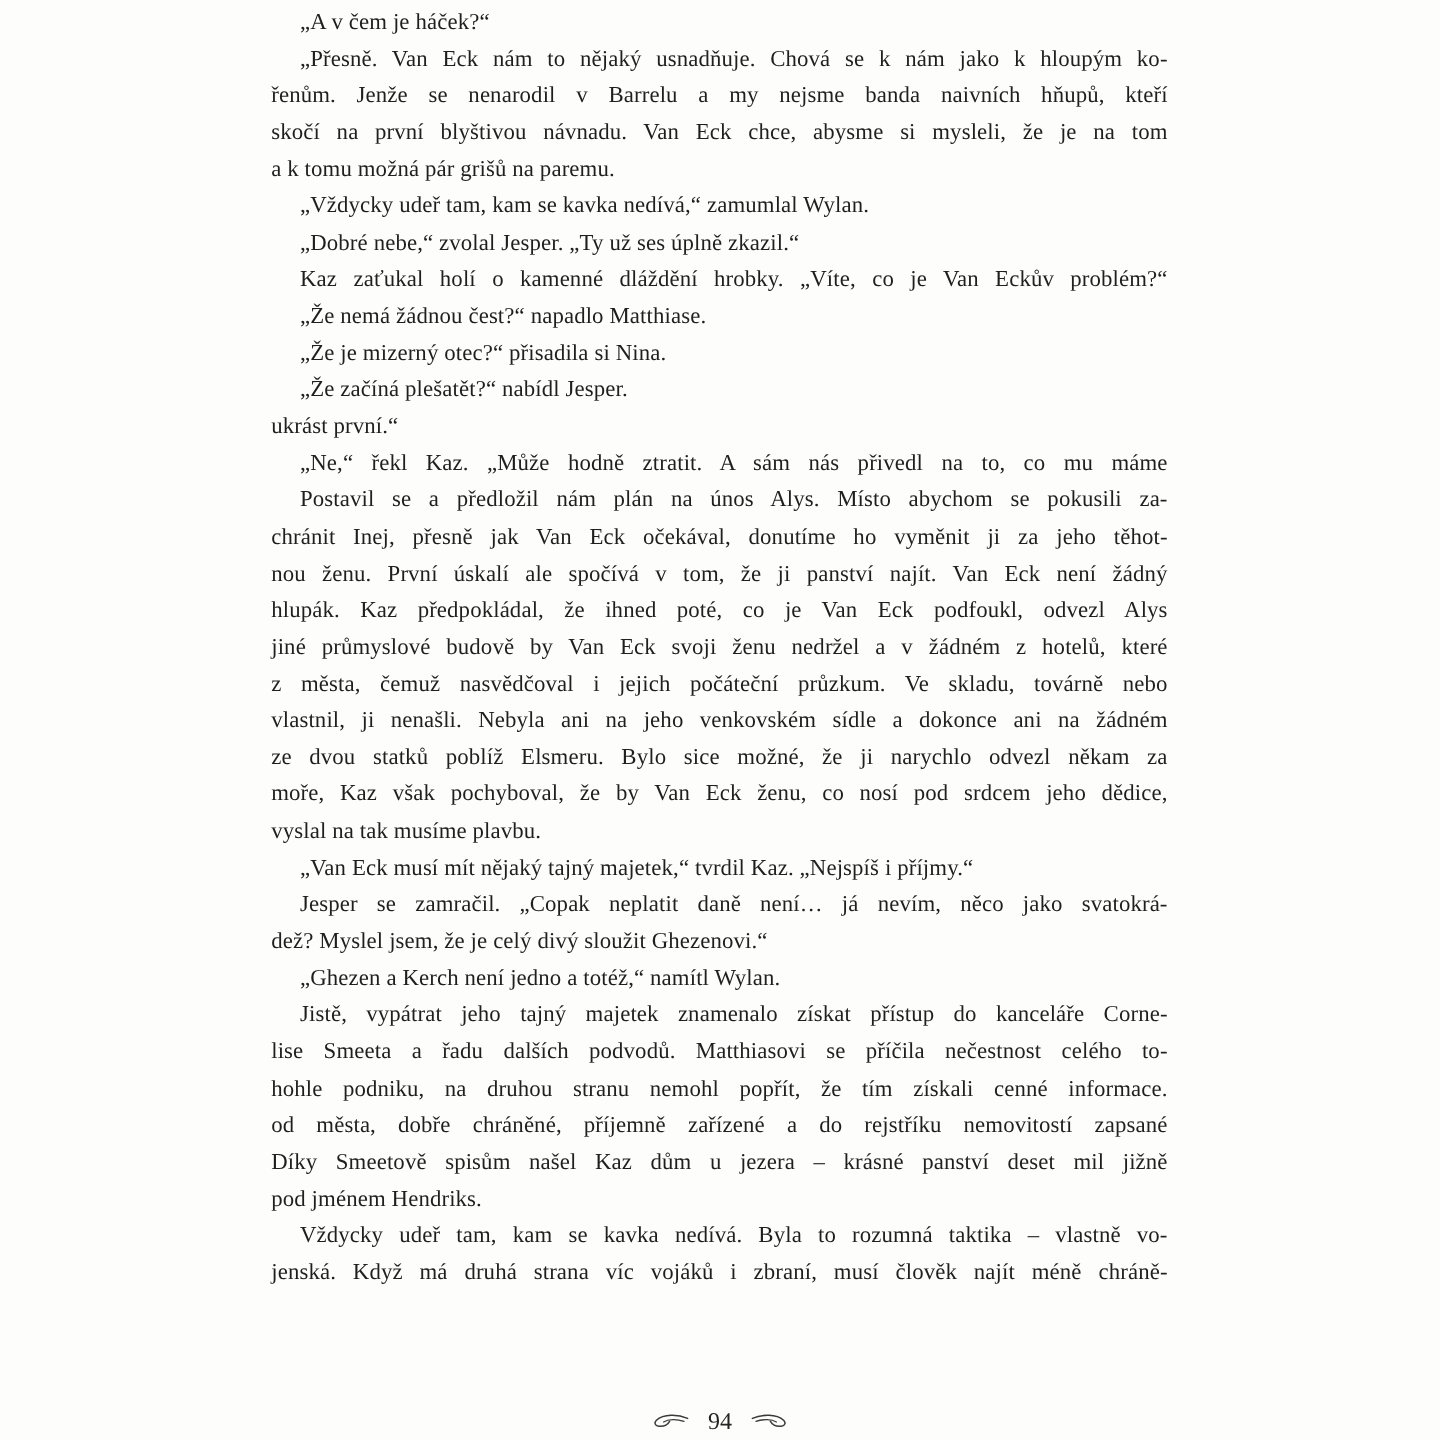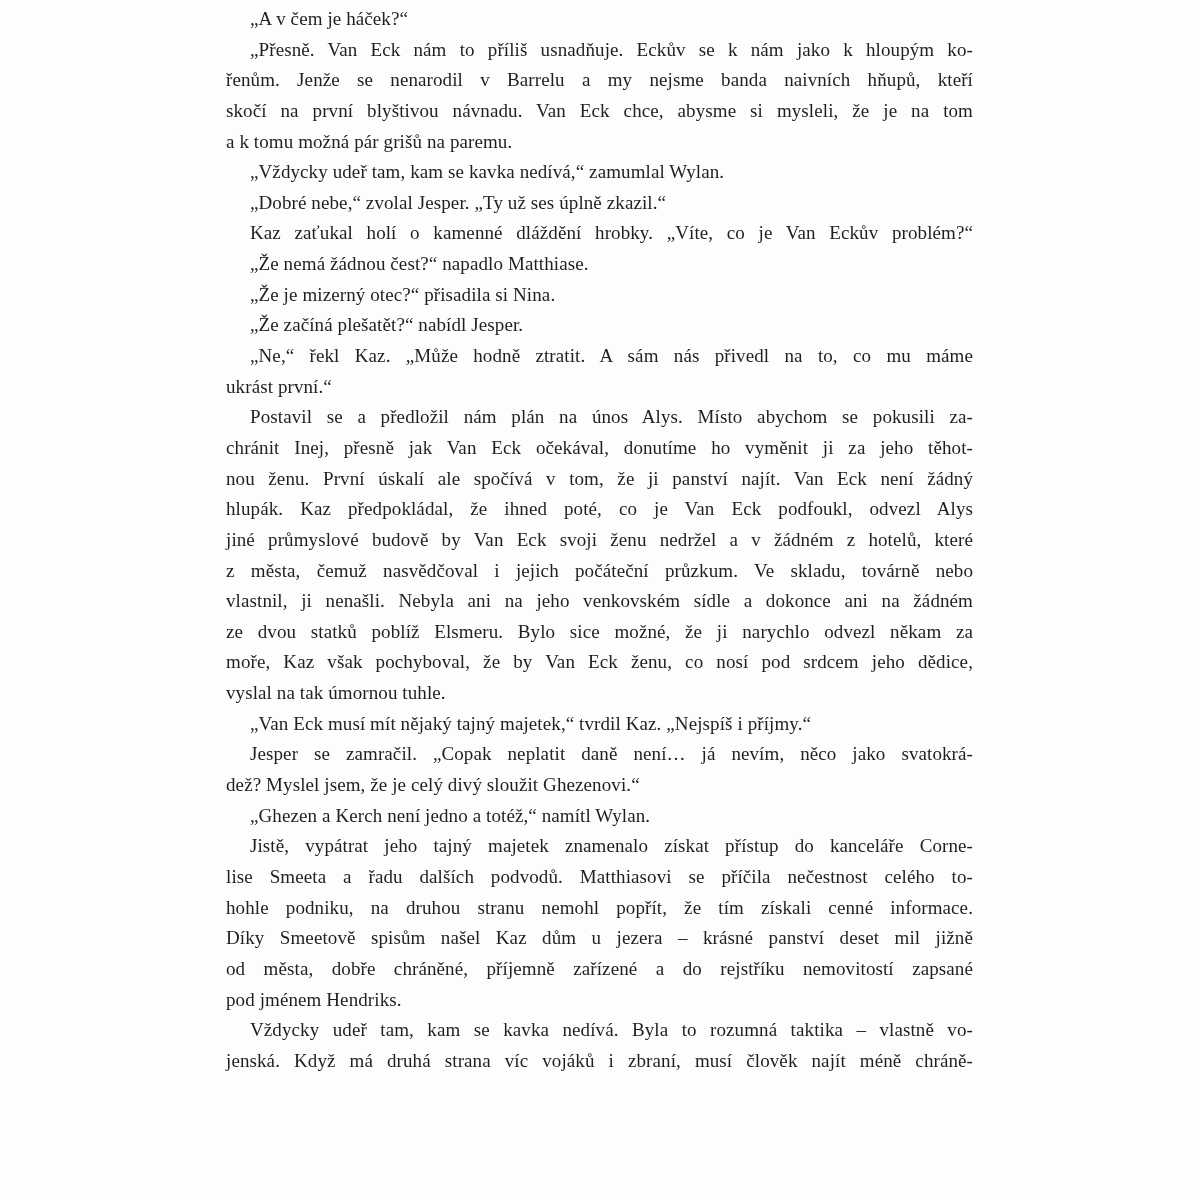--- a/index.html
+++ b/index.html
@@ -71,7 +71,7 @@
 
   <div class="text-block" id="text-block">
       <div class="line indent end"><span>„A v čem je háček?“</span></div>
-      <div class="line indent"><span>„Přesně. Van Eck nám to příliš usnadňuje. Eckův se k nám jako k hloupým ko-</span></div>
+      <div class="line indent"><span>„Přesně. Van Eck nám to nějaký usnadňuje. Chová se k nám jako k hloupým ko-</span></div>
       <div class="line"><span>řenům. Jenže se nenarodil v Barrelu a my nejsme banda naivních hňupů, kteří</span></div>
       <div class="line"><span>skočí na první blyštivou návnadu. Van Eck chce, abysme si mysleli, že je na tom</span></div>
       <div class="line end"><span>a k tomu možná pár grišů na </span><span class="it">paremu</span><span>.</span></div>

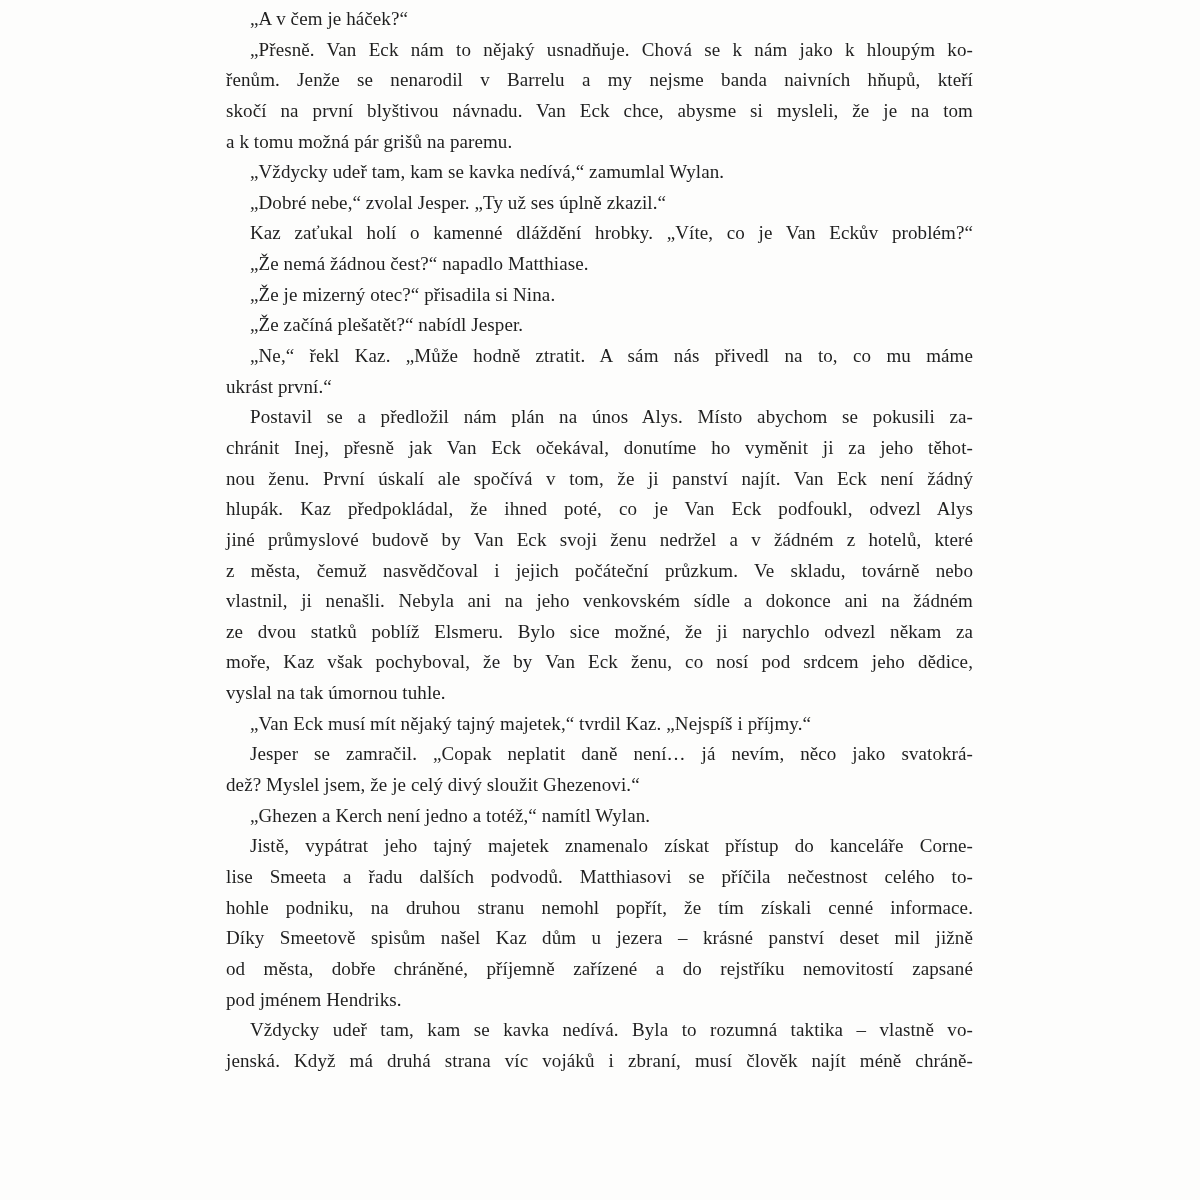--- a/index.html
+++ b/index.html
@@ -81,8 +81,8 @@
       <div class="line indent end"><span>„Že nemá žádnou čest?“ napadlo Matthiase.</span></div>
       <div class="line indent end"><span>„Že je mizerný otec?“ přisadila si Nina.</span></div>
       <div class="line indent end"><span>„Že začíná plešatět?“ nabídl Jesper.</span></div>
+      <div class="line end"><span>ukrást první.“</span></div>
       <div class="line indent"><span>„Ne,“ řekl Kaz. „Může hodně ztratit. A sám nás přivedl na to, co mu máme</span></div>
-      <div class="line end"><span>ukrást první.“</span></div>
       <div class="line indent"><span>Postavil se a předložil nám plán na únos Alys. Místo abychom se pokusili za-</span></div>
       <div class="line"><span>chránit Inej, přesně jak Van Eck očekával, donutíme ho vyměnit ji za jeho těhot-</span></div>
       <div class="line"><span>nou ženu. První úskalí ale spočívá v tom, že ji panství najít. Van Eck není žádný</span></div>

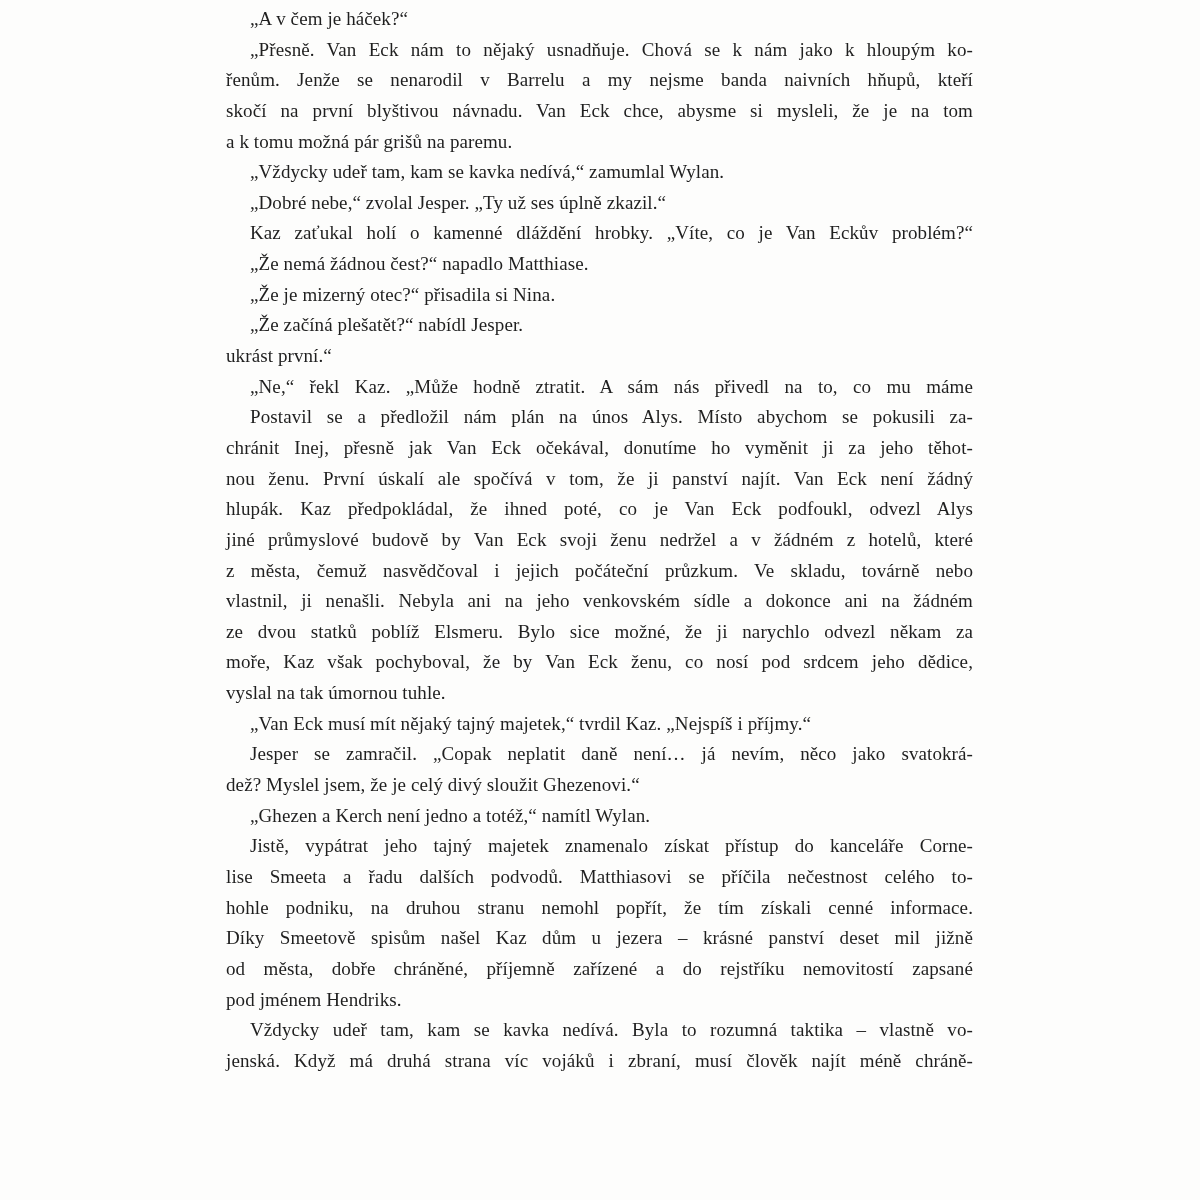--- a/index.html
+++ b/index.html
@@ -92,7 +92,7 @@
       <div class="line"><span>vlastnil, ji nenašli. Nebyla ani na jeho venkovském sídle a dokonce ani na žádném</span></div>
       <div class="line"><span>ze dvou statků poblíž Elsmeru. Bylo sice možné, že ji narychlo odvezl někam za</span></div>
       <div class="line"><span>moře, Kaz však pochyboval, že by Van Eck ženu, co nosí pod srdcem jeho dědice,</span></div>
-      <div class="line end"><span>vyslal na tak úmornou tuhle.</span></div>
+      <div class="line end"><span>vyslal na tak musíme plavbu.</span></div>
       <div class="line indent end"><span>„Van Eck musí mít nějaký tajný majetek,“ tvrdil Kaz. „Nejspíš i příjmy.“</span></div>
       <div class="line indent"><span>Jesper se zamračil. „Copak neplatit daně není… já nevím, něco jako svatokrá-</span></div>
       <div class="line end"><span>dež? Myslel jsem, že je celý divý sloužit Ghezenovi.“</span></div>

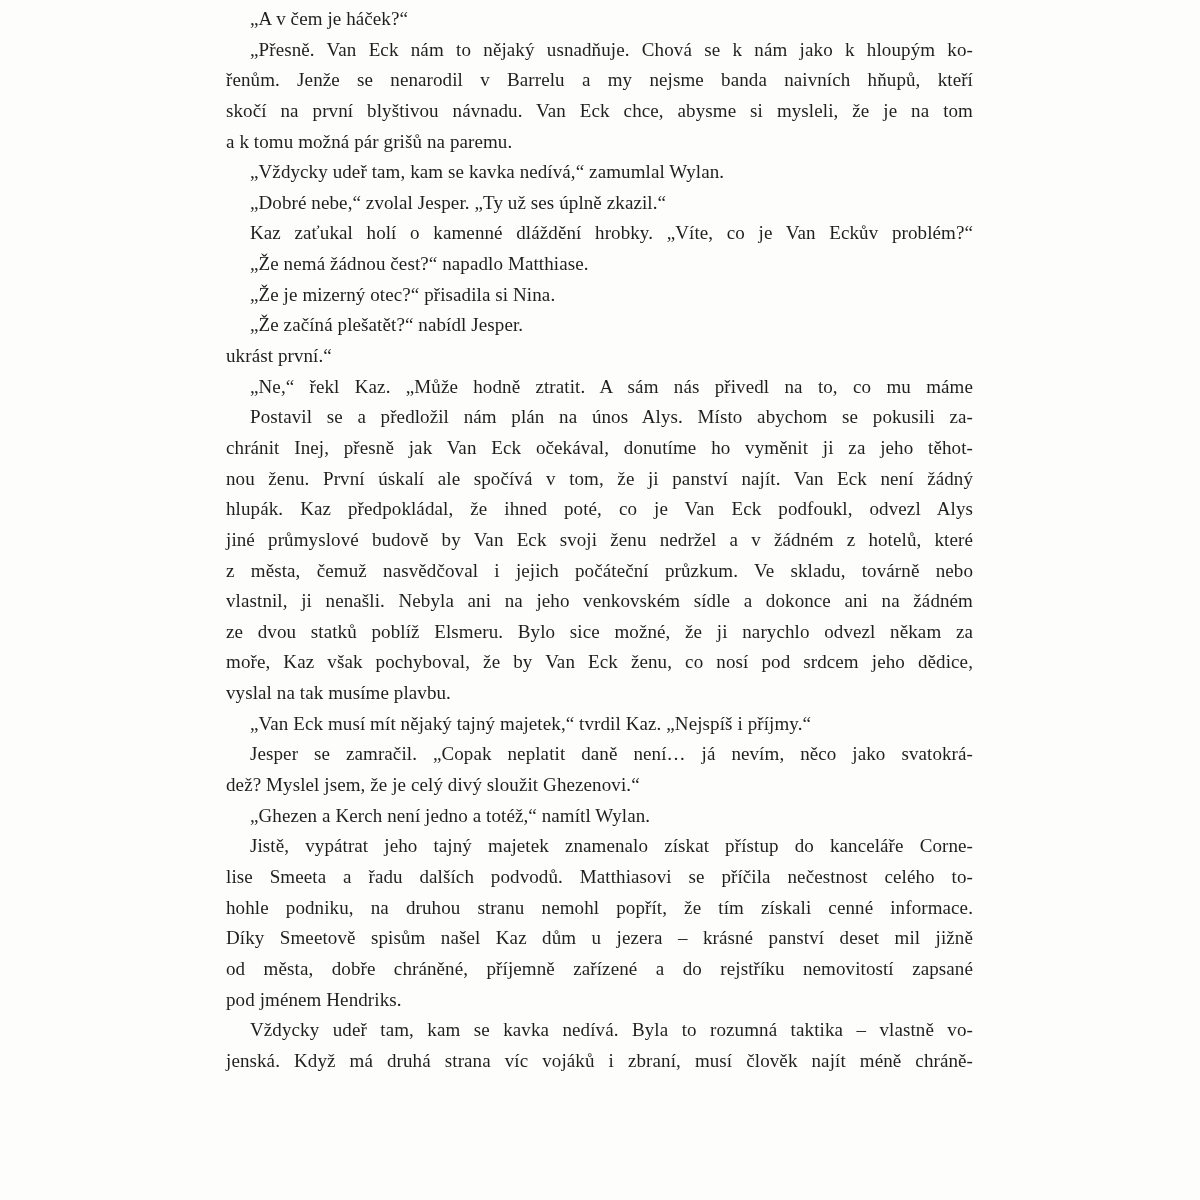--- a/index.html
+++ b/index.html
@@ -100,8 +100,8 @@
       <div class="line indent"><span>Jistě, vypátrat jeho tajný majetek znamenalo získat přístup do kanceláře Corne-</span></div>
       <div class="line"><span>lise Smeeta a řadu dalších podvodů. Matthiasovi se příčila nečestnost celého to-</span></div>
       <div class="line"><span>hohle podniku, na druhou stranu nemohl popřít, že tím získali cenné informace.</span></div>
+      <div class="line"><span>od města, dobře chráněné, příjemně zařízené a do rejstříku nemovitostí zapsané</span></div>
       <div class="line"><span>Díky Smeetově spisům našel Kaz dům u jezera – krásné panství deset mil jižně</span></div>
-      <div class="line"><span>od města, dobře chráněné, příjemně zařízené a do rejstříku nemovitostí zapsané</span></div>
       <div class="line end"><span>pod jménem Hendriks.</span></div>
       <div class="line indent"><span class="it">Vždycky udeř tam, kam se kavka nedívá.</span><span> Byla to rozumná taktika – vlastně vo-</span></div>
       <div class="line"><span>jenská. Když má druhá strana víc vojáků i zbraní, musí člověk najít méně chráně-</span></div>

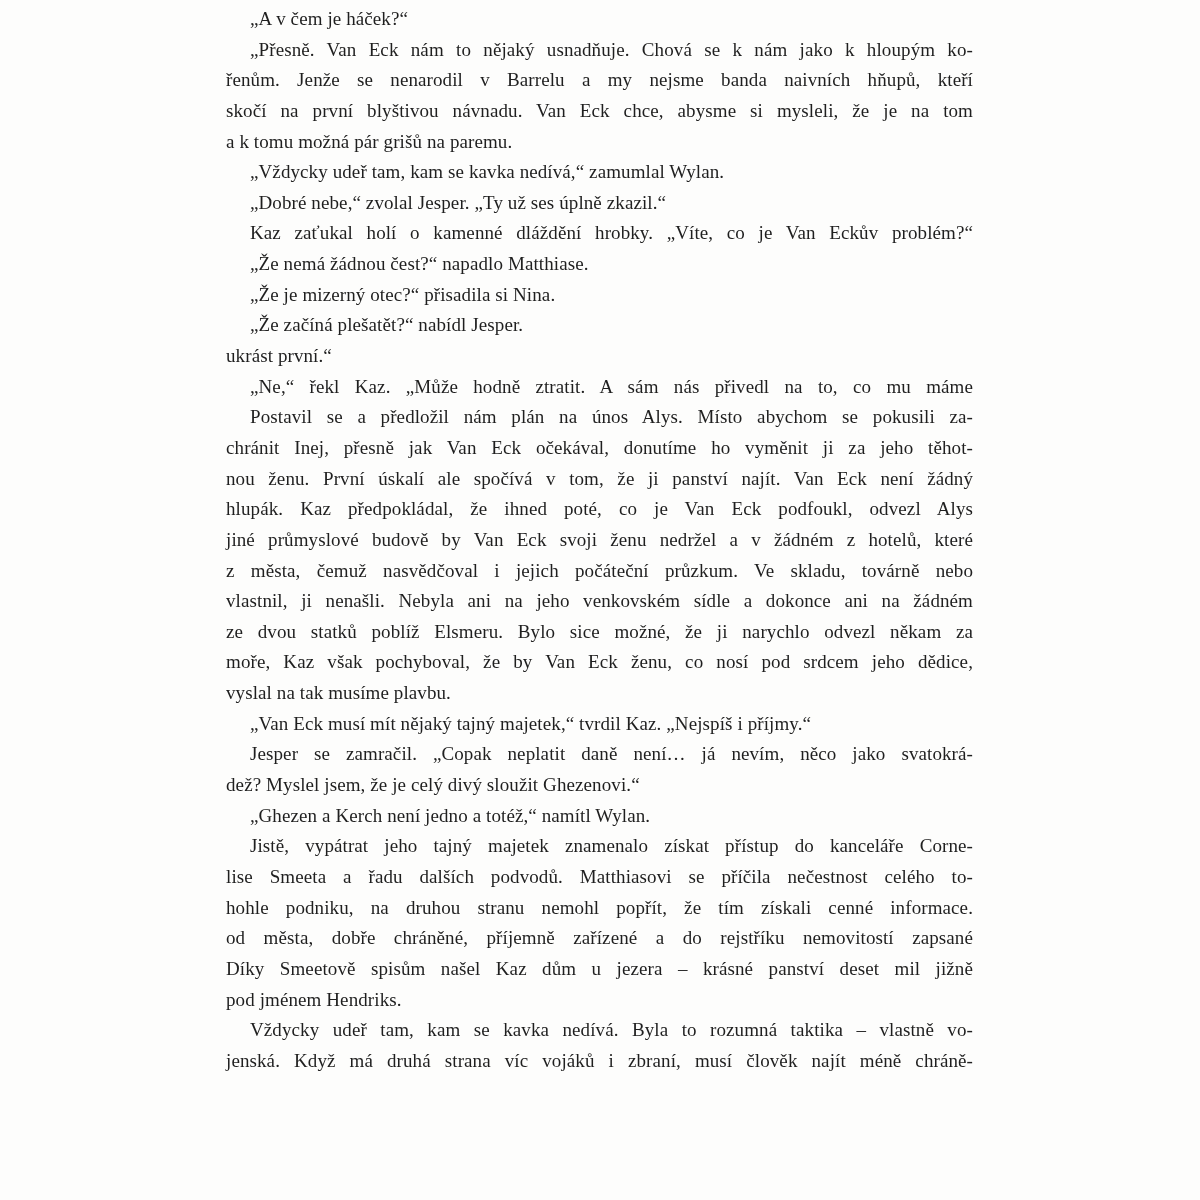--- a/index.html
+++ b/index.html
@@ -107,6 +107,23 @@
       <div class="line"><span>jenská. Když má druhá strana víc vojáků i zbraní, musí člověk najít méně chráně-</span></div>
     </div>
 
+  <div class="footer">
+    <span class="ornament">
+      <svg width="32" height="16" viewBox="0 0 32 16" fill="none" xmlns="http://www.w3.org/2000/svg">
+        <path d="M30 5 C22 1.5, 10 1, 4 6.5 C2 8.5, 2.5 11, 6 11.5 C10 12, 13.5 10, 15 7.5" stroke="#3a3a3a" stroke-width="1.3" stroke-linecap="round"></path>
+        <path d="M27 7.5 C21 5.5, 14 5.5, 10 8" stroke="#3a3a3a" stroke-width="1.1" stroke-linecap="round"></path>
+      </svg>
+    </span>
+    <span class="page-number">94</span>
+    <span class="ornament">
+      <svg width="32" height="16" viewBox="0 0 32 16" fill="none" xmlns="http://www.w3.org/2000/svg">
+        <g transform="scale(-1,1) translate(-32,0)">
+          <path d="M30 5 C22 1.5, 10 1, 4 6.5 C2 8.5, 2.5 11, 6 11.5 C10 12, 13.5 10, 15 7.5" stroke="#3a3a3a" stroke-width="1.3" stroke-linecap="round"></path>
+          <path d="M27 7.5 C21 5.5, 14 5.5, 10 8" stroke="#3a3a3a" stroke-width="1.1" stroke-linecap="round"></path>
+        </g>
+      </svg>
+    </span>
+  </div>
 
 </div>
 

